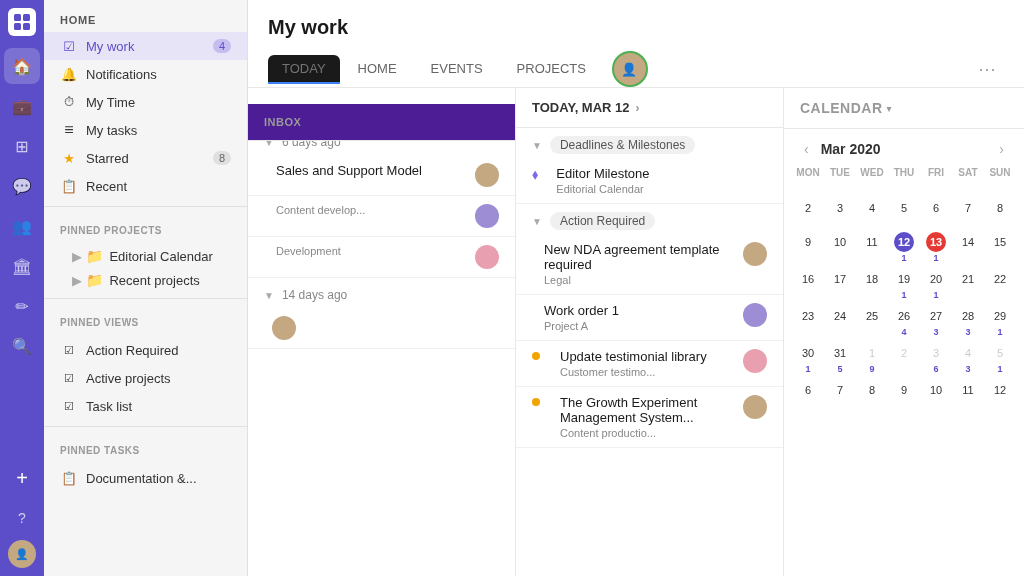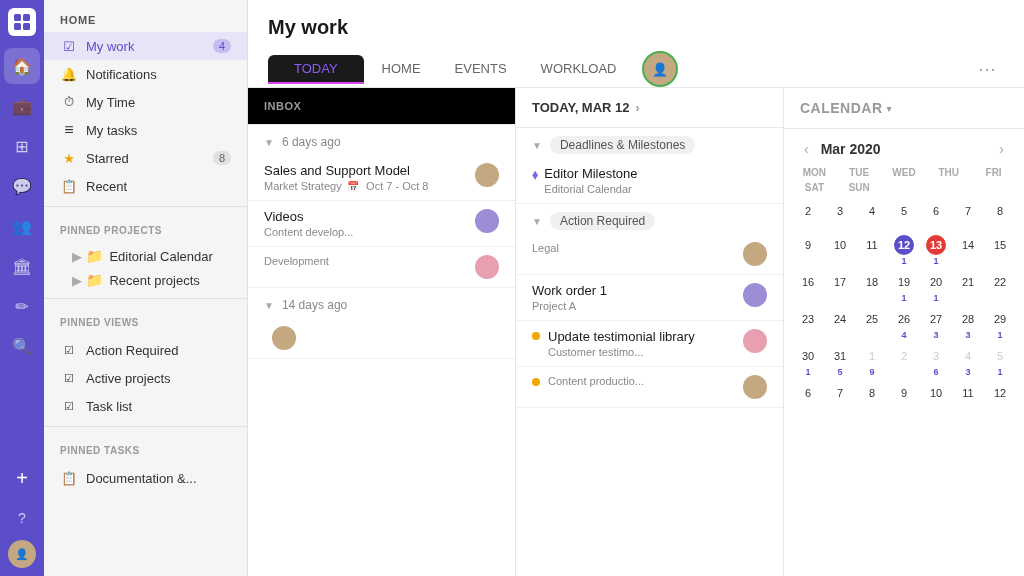--- a/index.html
+++ b/index.html
@@ -88,8 +88,8 @@
       border-radius: 0;
     }
     .tab.active {
-      background: #1a1a1a; color: #8b5cf6; border-radius: 6px 6px 0 0;
-      border-bottom: 2px solid #d946ef; padding: 6px 26px;
+      background: #1a1a1a; color: #737373; border-radius: 6px 6px 0 0;
+      border-bottom: 2px solid #3b82f6; padding: 6px 14px;
     }
     .avatar-tab {
       width: 36px; height: 36px; border-radius: 50%;

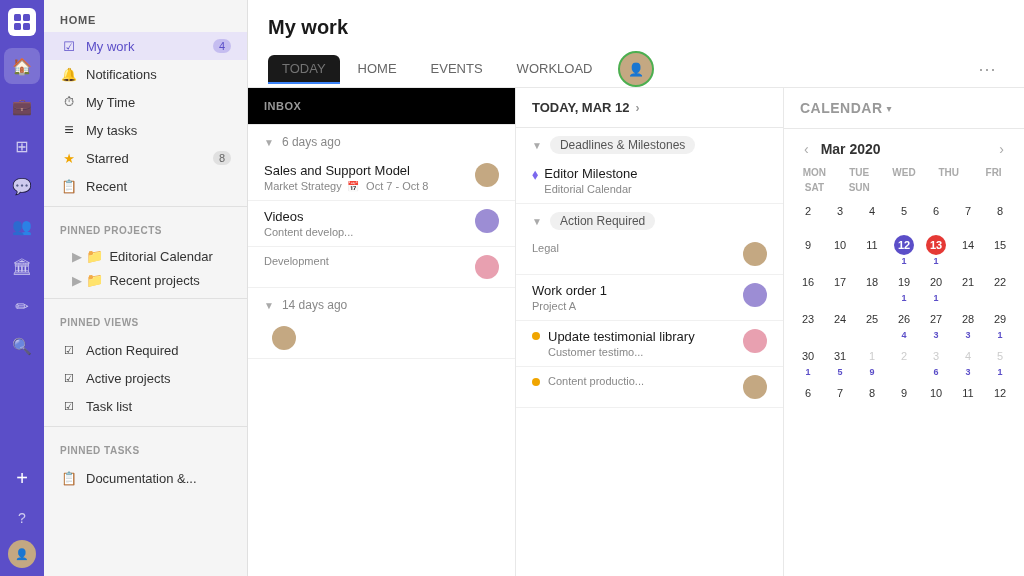--- a/index.html
+++ b/index.html
@@ -290,7 +290,7 @@
       <div class="tab active">TODAY</div>
       <div class="tab">HOME</div>
       <div class="tab">EVENTS</div>
-      <div class="tab">WORKLOAD</div>
+      <div class="tab">PROJECTS</div>
       <div class="avatar-tab">👤</div>
       <div class="more-btn">···</div>
     </div>

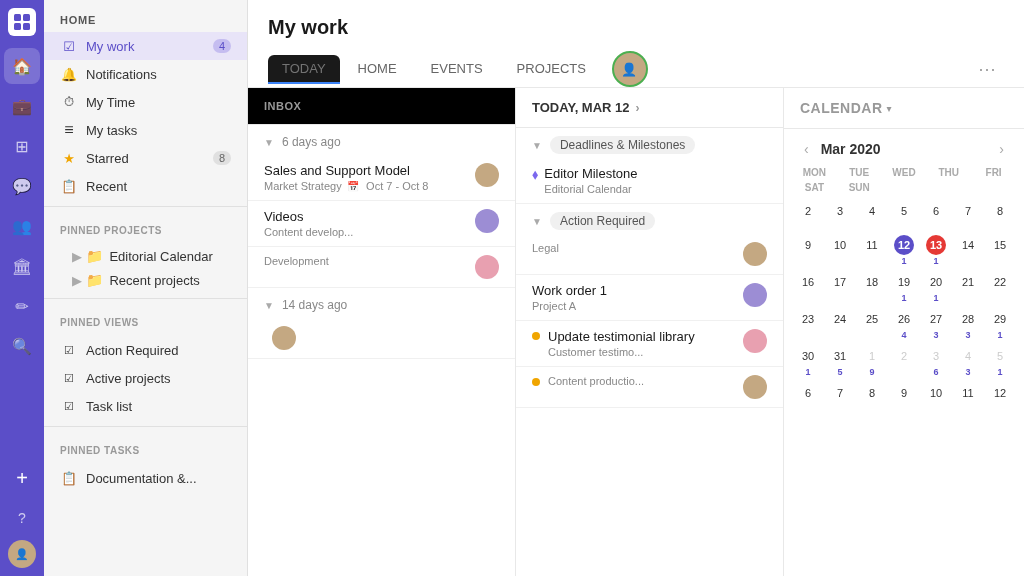--- a/index.html
+++ b/index.html
@@ -111,8 +111,8 @@
     .panel-header {
       padding: 12px 16px; font-size: 11px; font-weight: 700;
       color: #999; text-transform: uppercase; letter-spacing: 0.5px;
-      border-bottom: 1px solid #e8e8e8; background: #000000;
-      position: sticky; top: 0; z-index: 1;
+      border-bottom: 1px solid #e8e8e8; background: #4c1d95;
+      position: sticky; top: 16px; z-index: 1;
     }
     .panel-today-header {
       padding: 12px 16px; font-size: 13px; font-weight: 600;

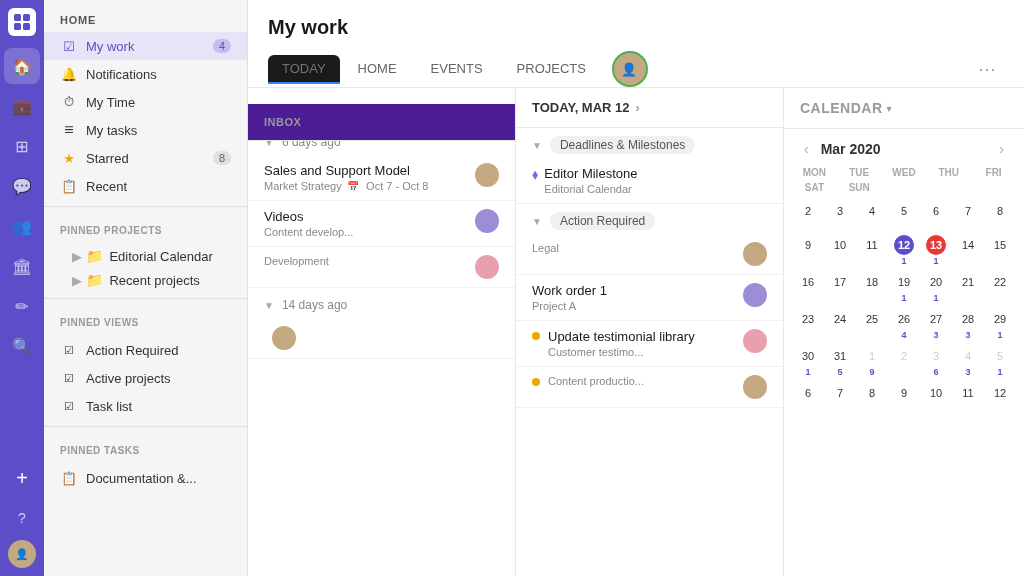--- a/index.html
+++ b/index.html
@@ -135,7 +135,7 @@
       display: flex; align-items: flex-start; padding: 8px 16px;
       border-bottom: 1px solid #f0f0f0; cursor: pointer; background: #fff;
     }
-    .task-main { flex: 1; }
+    .task-main { flex: 1; margin-left: 12px; }
     .task-name { font-size: 13px; color: #1a1a1a; font-weight: 500; margin-bottom: 2px; }
     .task-sub { font-size: 11px; color: #888; display: flex; align-items: center; gap: 6px; }
     .task-date-icon { font-size: 10px; color: #aaa; }

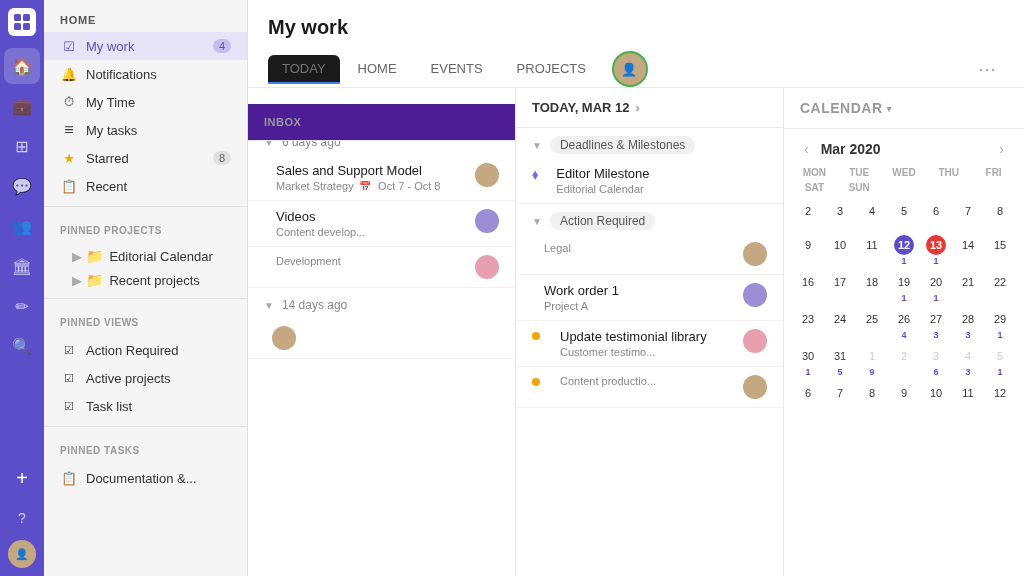--- a/index.html
+++ b/index.html
@@ -165,7 +165,7 @@
     .cal-month { font-size: 14px; font-weight: 600; color: #333; flex: 1; }
     .cal-nav-btn { color: #aaa; cursor: pointer; font-size: 14px; padding: 2px 4px; }
     .cal-grid { padding: 0 8px 8px; }
-    .cal-day-headers { display: grid; grid-template-columns: repeat(5, 1fr); margin-bottom: 4px; }
+    .cal-day-headers { display: grid; grid-template-columns: repeat(7, 1fr); margin-bottom: 16px; }
     .cal-day-header { text-align: center; font-size: 10px; color: #aaa; font-weight: 600; padding: 2px 0; }
     .cal-week { display: grid; grid-template-columns: repeat(7, 1fr); margin-bottom: 2px; }
     .cal-day {

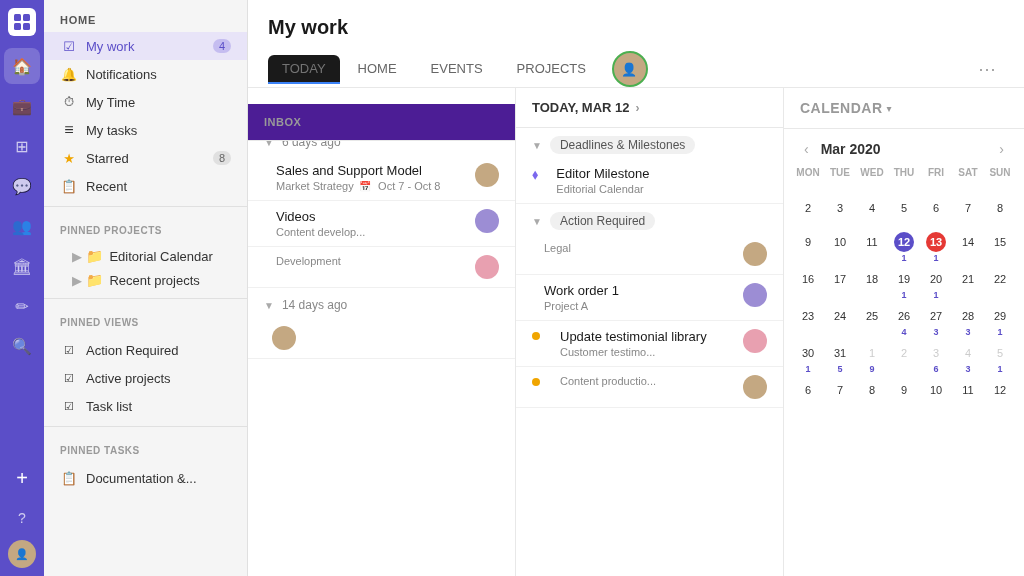--- a/index.html
+++ b/index.html
@@ -308,11 +308,6 @@
       <div class="task-item">
         <div class="task-main">
           <div class="task-name">Sales and Support Model</div>
-          <div class="task-sub">
-            <span>Market Strategy</span>
-            <span class="task-date-icon">📅</span>
-            <span>Oct 7 - Oct 8</span>
-          </div>
         </div>
         <div class="task-avatar"></div>
       </div>

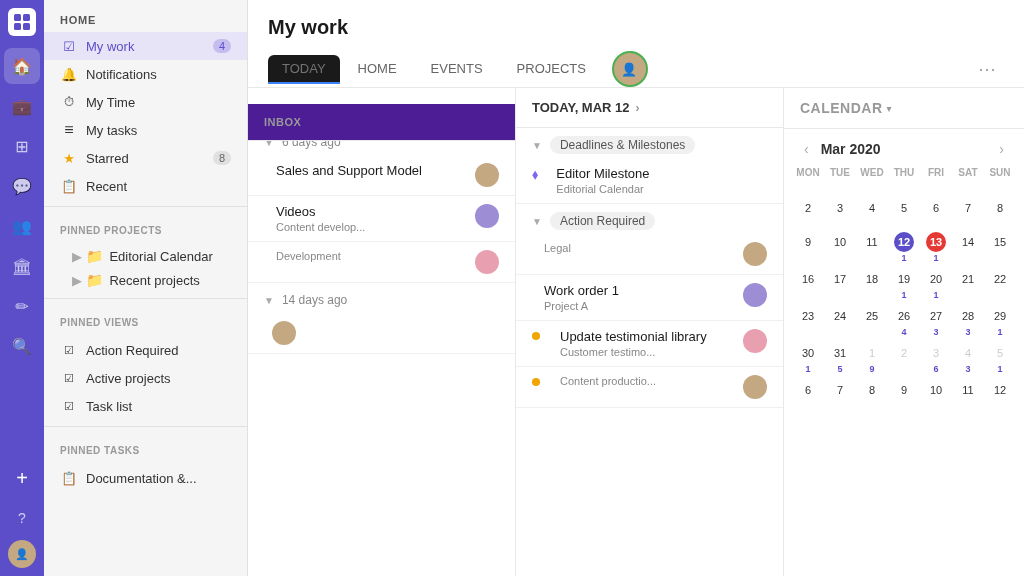--- a/index.html
+++ b/index.html
@@ -313,7 +313,6 @@
       </div>
       <div class="task-item">
         <div class="task-main">
-          <div class="task-name">Videos</div>
           <div class="task-sub">
             <span>Content develop...</span>
           </div>

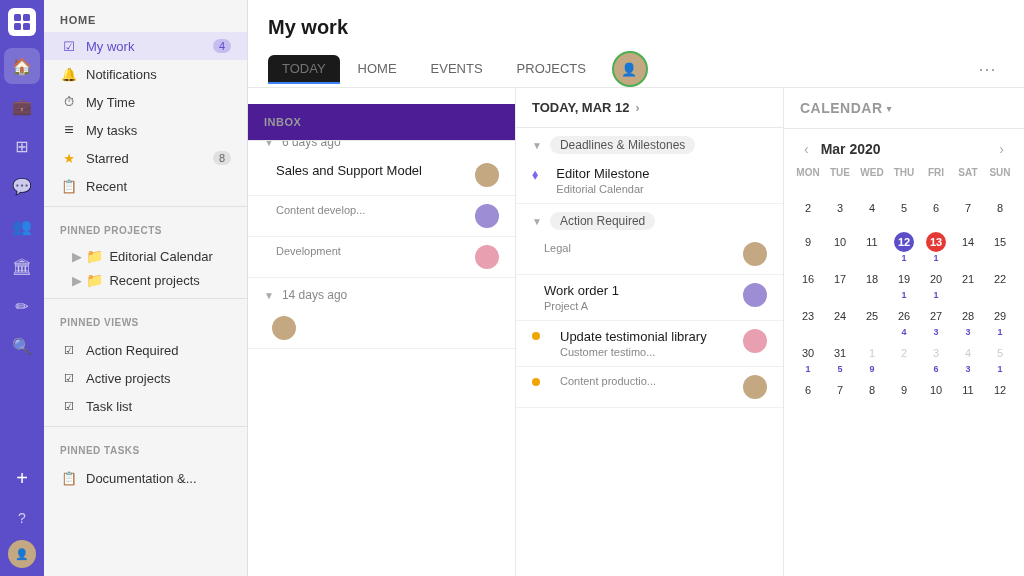--- a/index.html
+++ b/index.html
@@ -363,6 +363,7 @@
       </div>
       <div class="task-item">
         <div class="task-main">
+          <div class="task-name">New NDA agreement template required</div>
           <div class="task-sub">
             <span>Legal</span>
           </div>

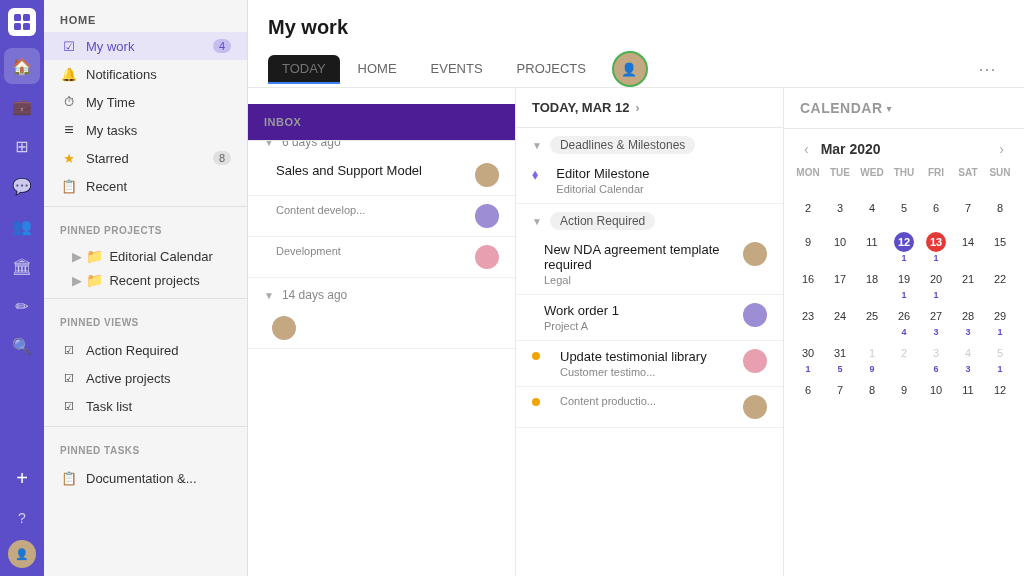--- a/index.html
+++ b/index.html
@@ -392,6 +392,7 @@
       <div class="task-item">
         <div class="orange-dot"></div>
         <div class="task-main">
+          <div class="task-name">The Growth Experiment Management System...</div>
           <div class="task-sub">
             <span>Content productio...</span>
           </div>

